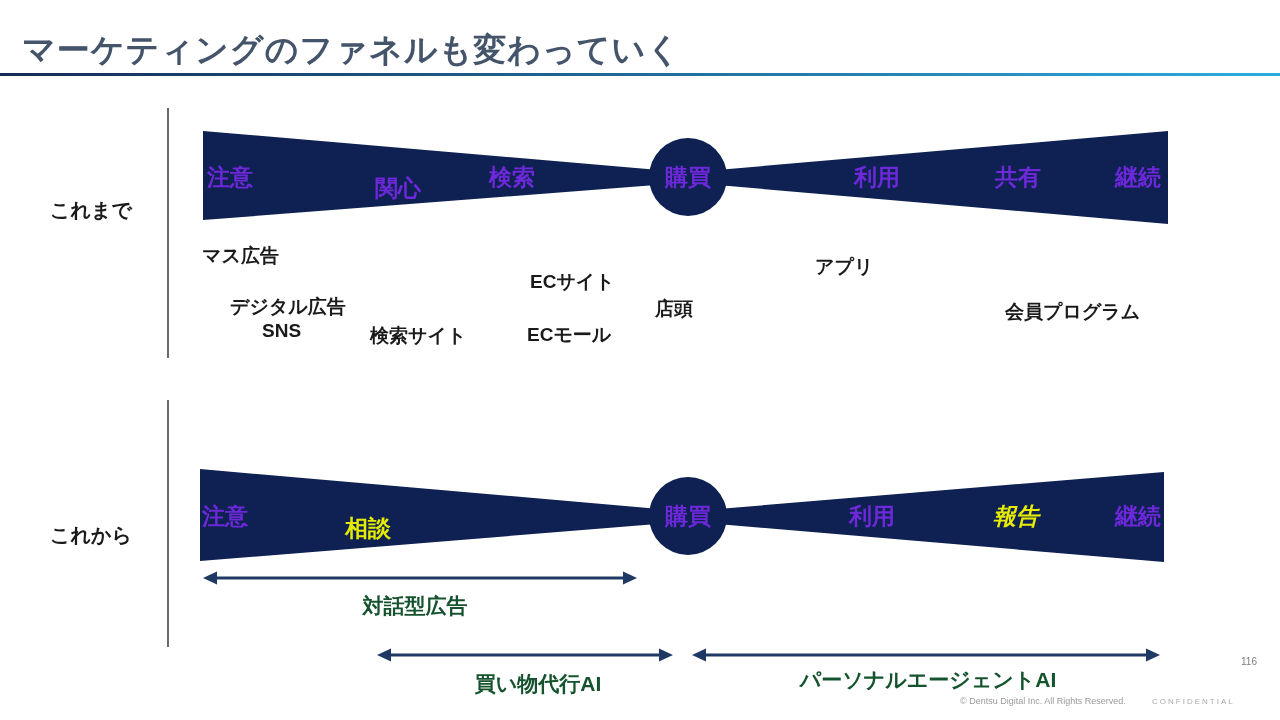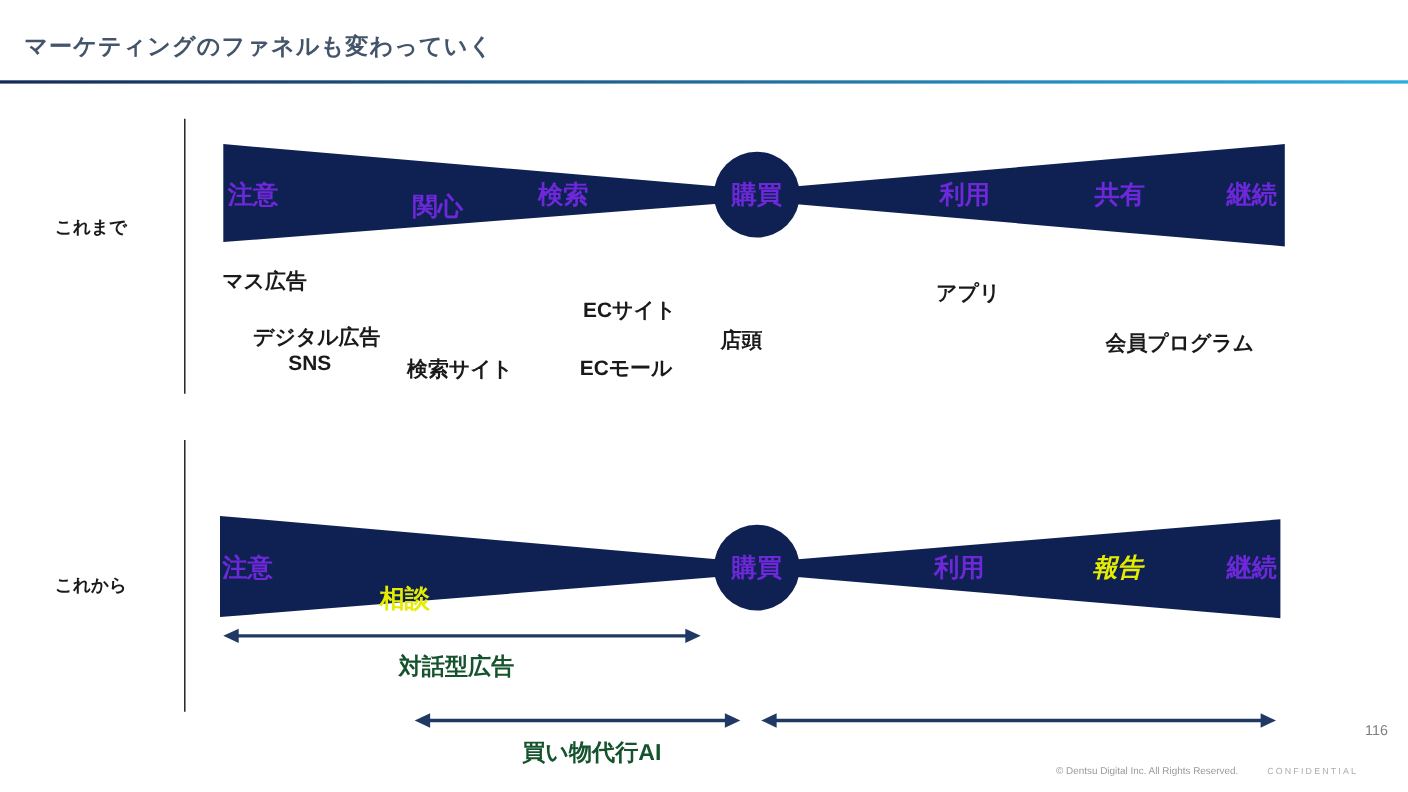--- a/index.html
+++ b/index.html
@@ -9,7 +9,7 @@
 
   .slide-title {
     position: absolute; left: 22px; top: 28px;
-    font-size: 21px; font-weight: bold; color: #44546a; letter-spacing: 1px;
+    font-size: 33px; font-weight: bold; color: #44546a; letter-spacing: 1px;
     white-space: nowrap;
   }
   .title-underline {

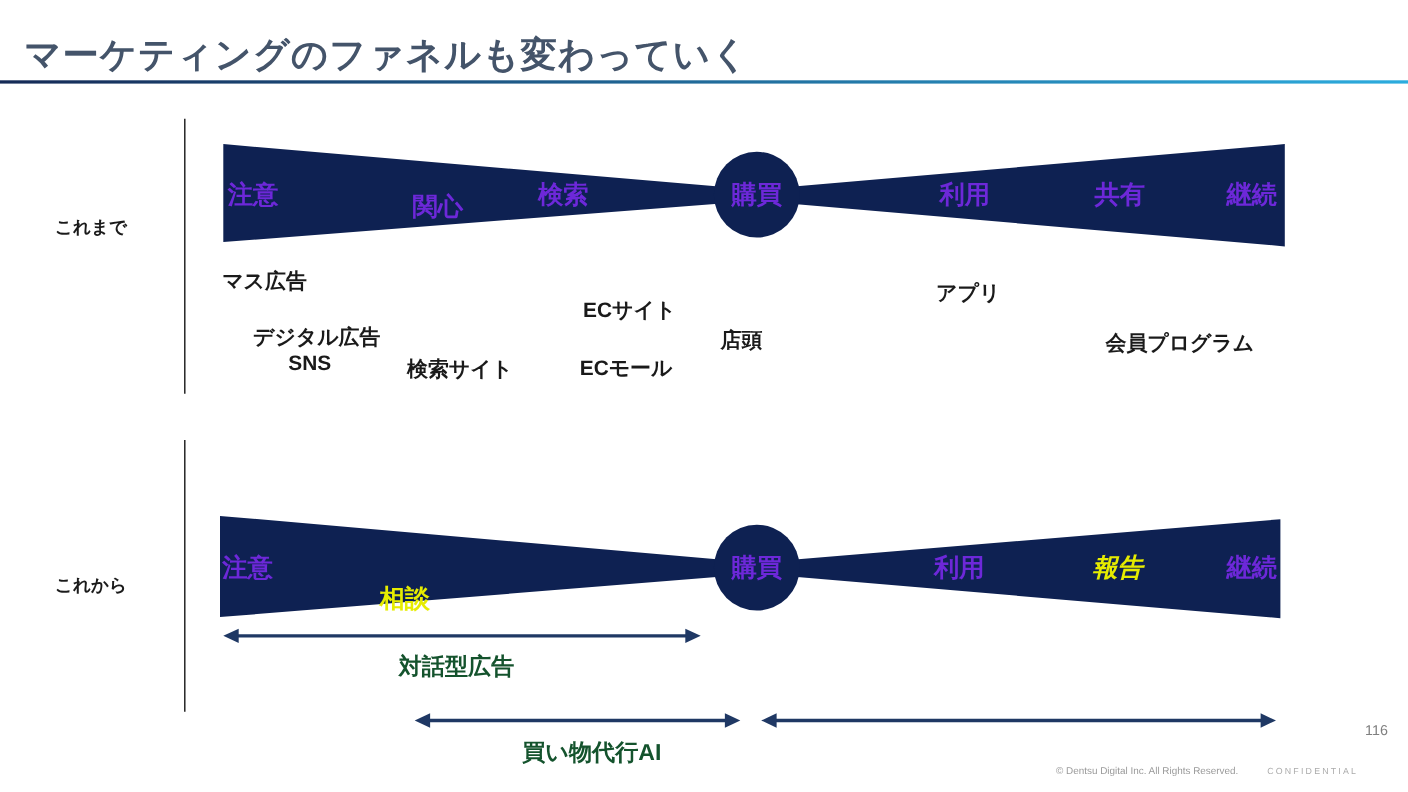--- a/index.html
+++ b/index.html
@@ -18,7 +18,7 @@
   }
 
   .section-label {
-    position: absolute; font-size: 16px; font-weight: bold; color: #1a1a1a;
+    position: absolute; font-size: 20px; font-weight: bold; color: #1a1a1a;
     white-space: nowrap;
   }
 

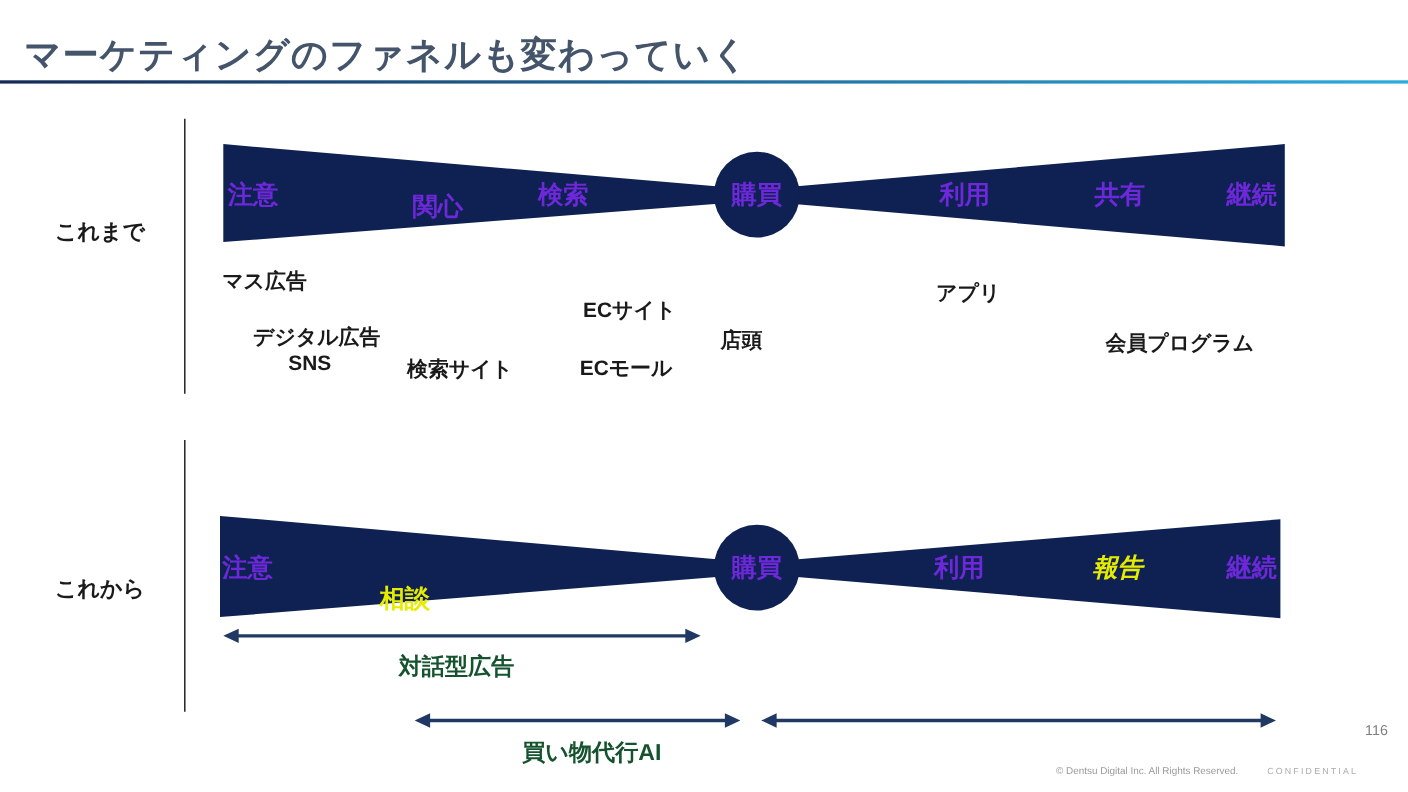--- a/index.html
+++ b/index.html
@@ -110,7 +110,7 @@
   <div class="channel-label" style="left:530px; top:269px;text-align:center;">ECサイト</div>
   <div class="channel-label" style="left:527px; top:322px;">ECモール</div>
   <div class="channel-label" style="left:655px; top:296px;">店頭</div>
-  <div class="channel-label" style="left:815px; top:254px;margin-left:36px;">アプリ</div>
+  <div class="channel-label" style="left:815px; top:254px;">アプリ</div>
   <div class="channel-label" style="left:1005px; top:299px;">会員プログラム</div>
 
   <div class="stage-label" style="left:225px; top:516px;">注意</div>

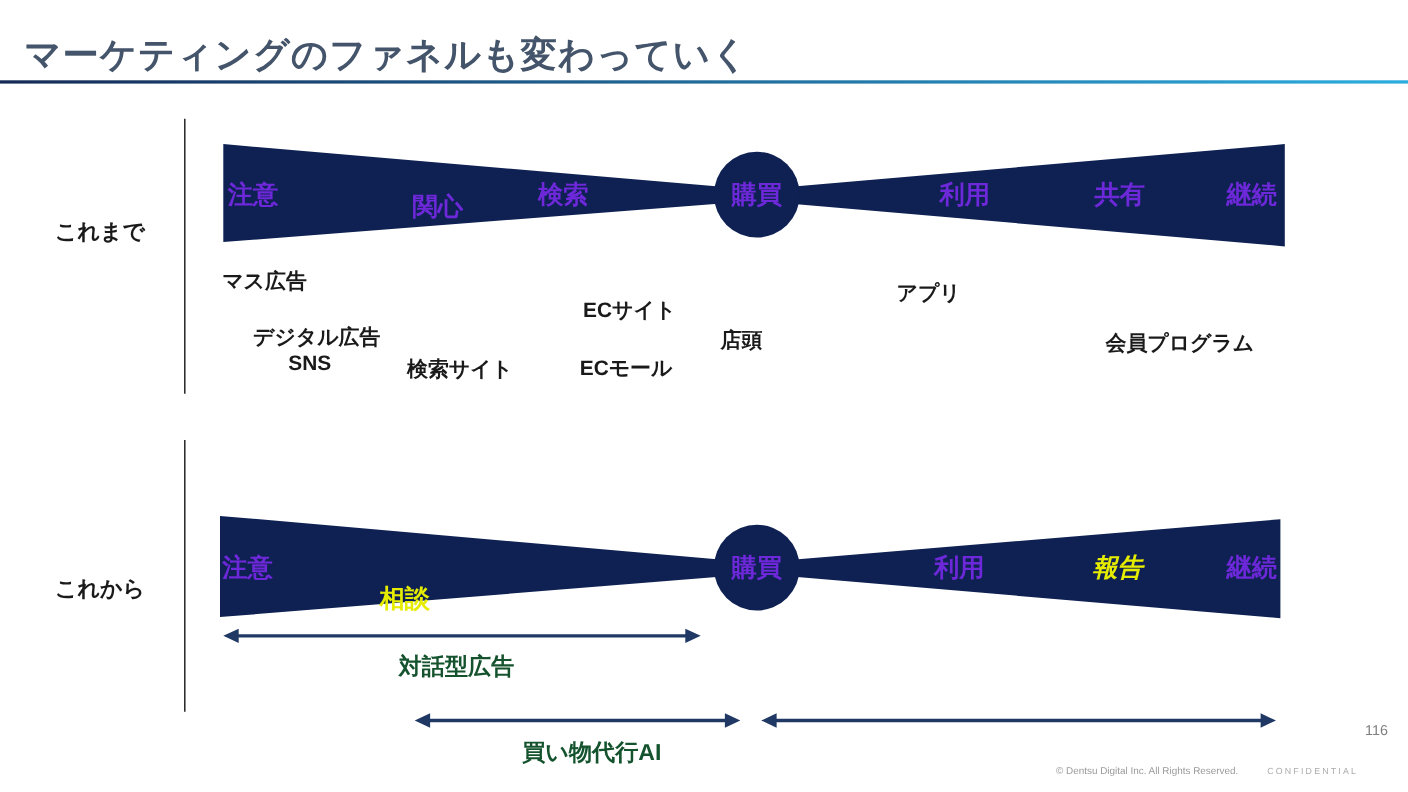--- a/index.html
+++ b/index.html
@@ -114,7 +114,7 @@
   <div class="channel-label" style="left:1005px; top:299px;">会員プログラム</div>
 
   <div class="stage-label" style="left:225px; top:516px;">注意</div>
-  <div class="stage-label yellow" style="left:368px; top:544px;font-family:Liberation Mono, monospace;">相談</div>
+  <div class="stage-label yellow" style="left:368px; top:528px;font-family:Liberation Mono, monospace;">相談</div>
   <div class="stage-label" style="left:688px; top:516px;">購買</div>
   <div class="stage-label" style="left:872px; top:516px;">利用</div>
   <div class="stage-label yellow" style="left:1016px; top:516px;font-style:italic;">報告</div>

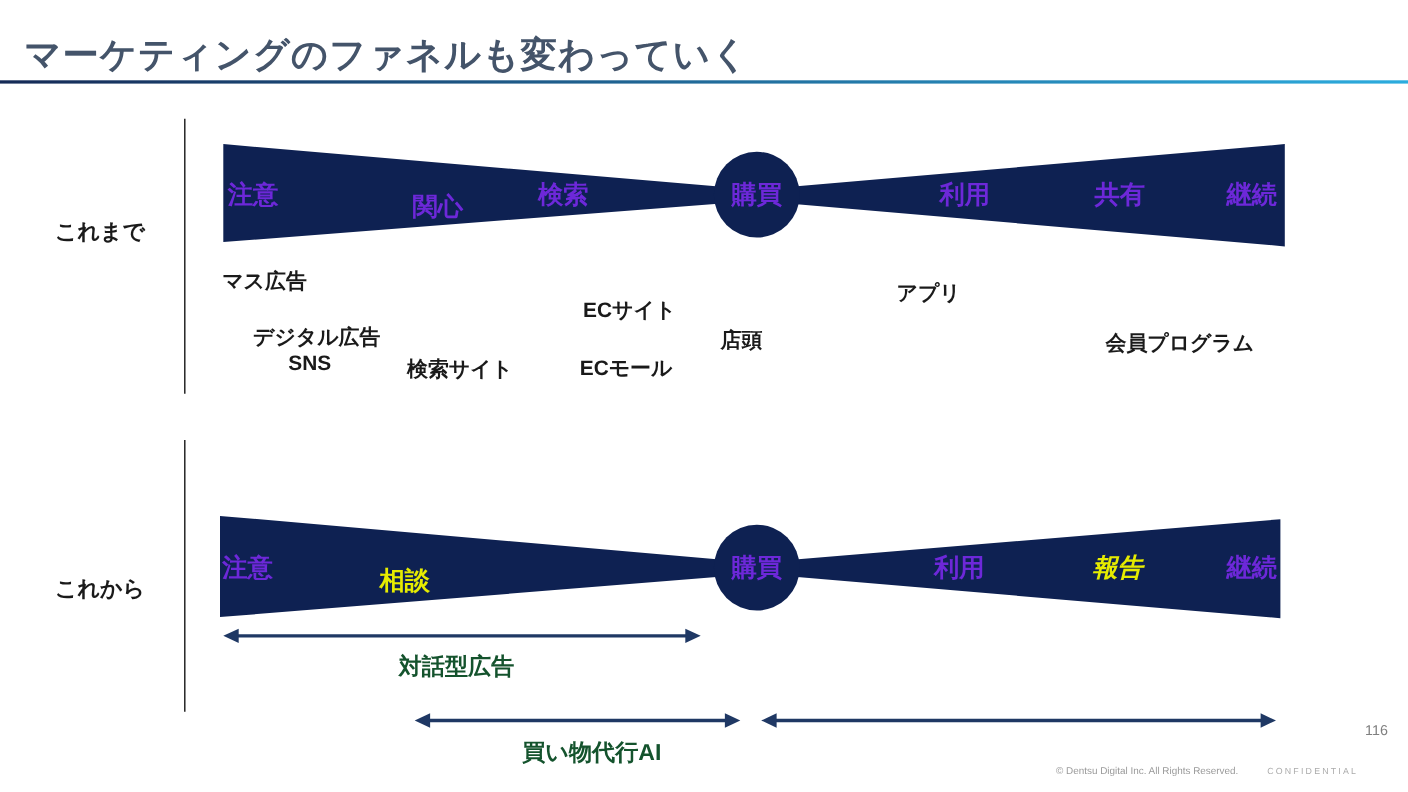--- a/index.html
+++ b/index.html
@@ -51,7 +51,7 @@
   }
   .footer-page {
     position: absolute; left: 1241px; top: 656px;
-    font-size: 13px; color: #7f7f7f; white-space: nowrap;
+    font-size: 10px; color: #7f7f7f; white-space: nowrap;
   }
 </style>
 </head>

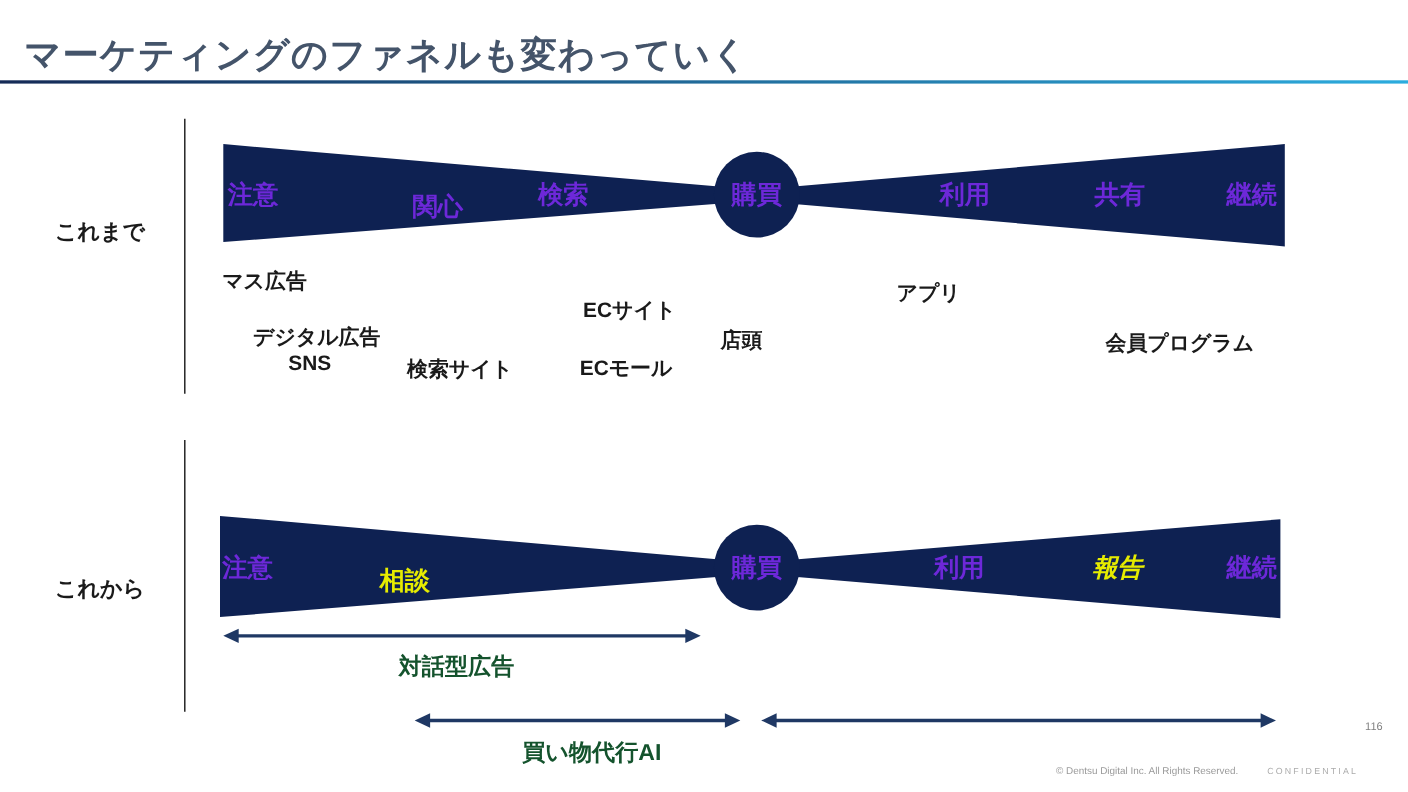--- a/index.html
+++ b/index.html
@@ -122,6 +122,7 @@
 
   <div class="arrow-label" style="left:415px; top:606px;">対話型広告</div>
   <div class="arrow-label" style="left:538px; top:684px;">買い物代行AI</div>
+  <div class="arrow-label" style="left:928px; top:680px;">パーソナルエージェントAI</div>
 
   <div class="footer-copyright">© Dentsu Digital Inc. All Rights Reserved.</div>
   <div class="footer-confidential">CONFIDENTIAL</div>

